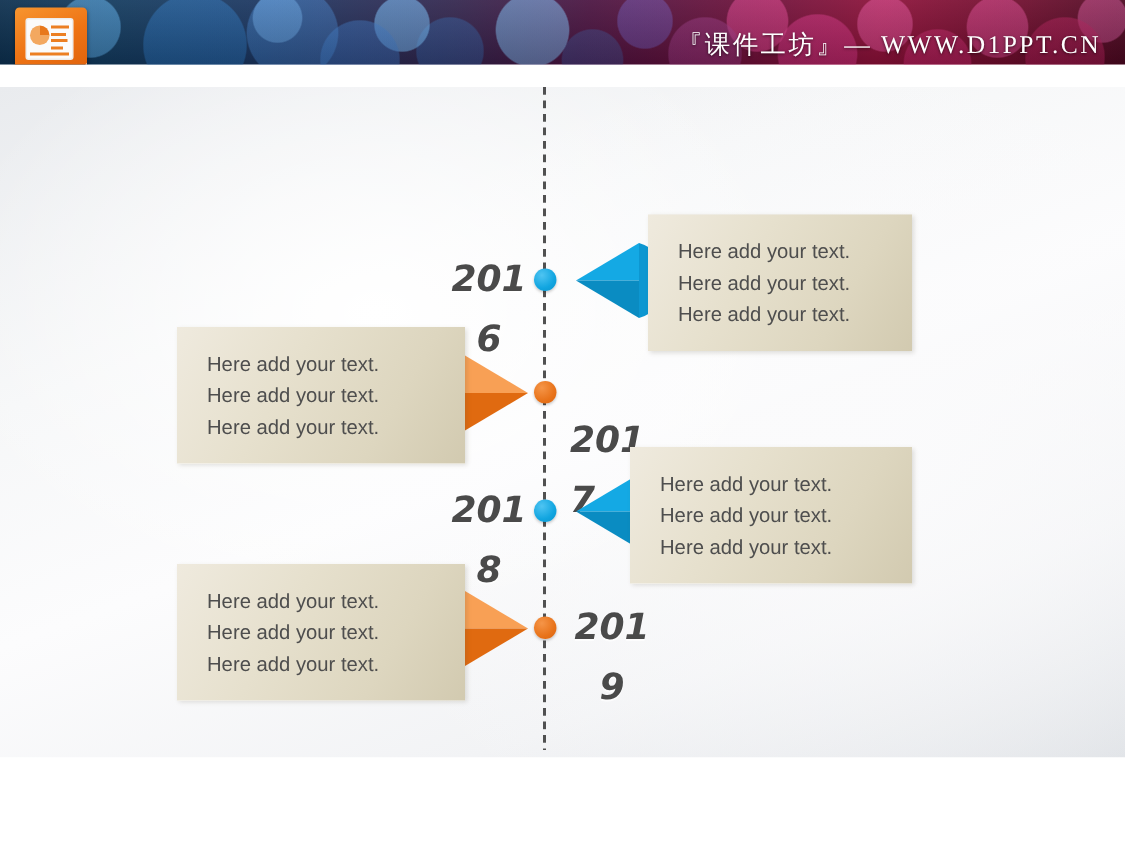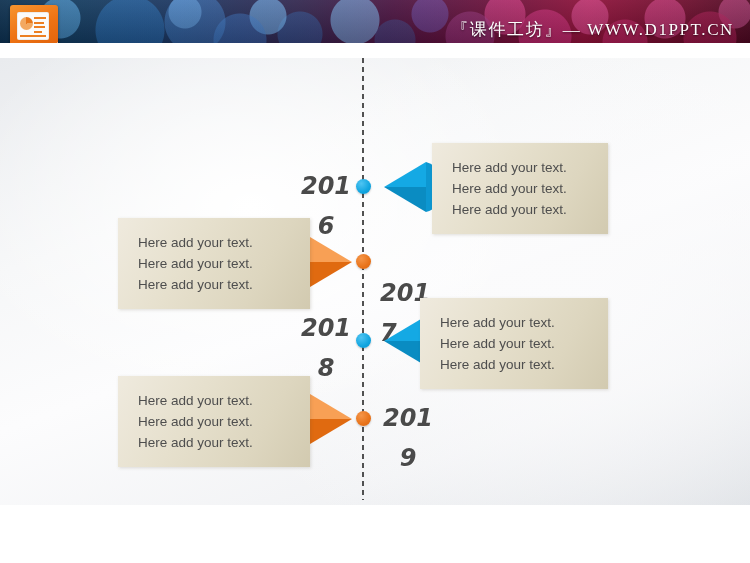--- a/index.html
+++ b/index.html
@@ -200,7 +200,7 @@
   </div>
 
   <div class="node">
-    <div class="year left" style="top:250px;">2018</div>
+    <div class="year left" style="top:262px;">2018</div>
     <div class="dot blue" style="top:275px;"></div>
     <div class="cone" style="left:381px; top:255px;">
       <svg viewBox="0 0 62 56">

